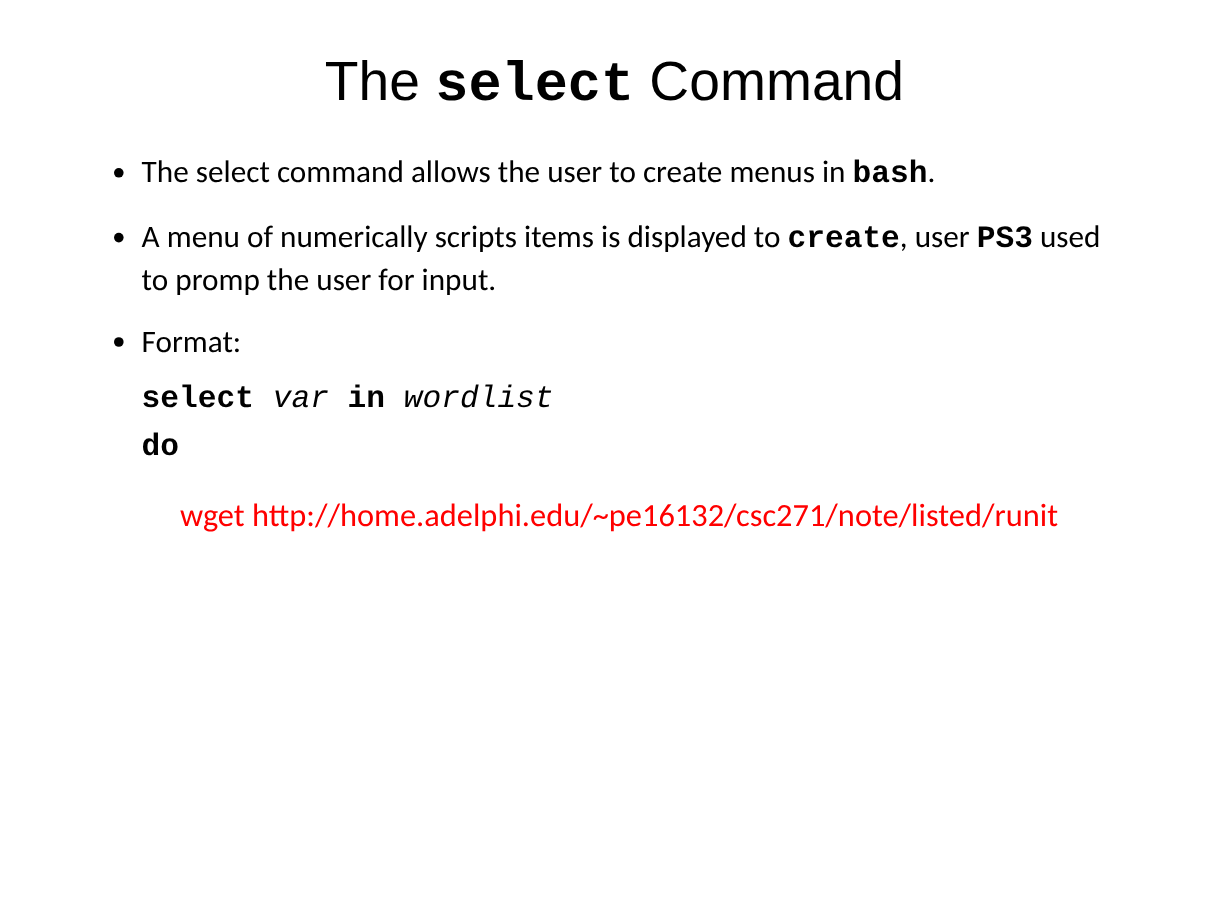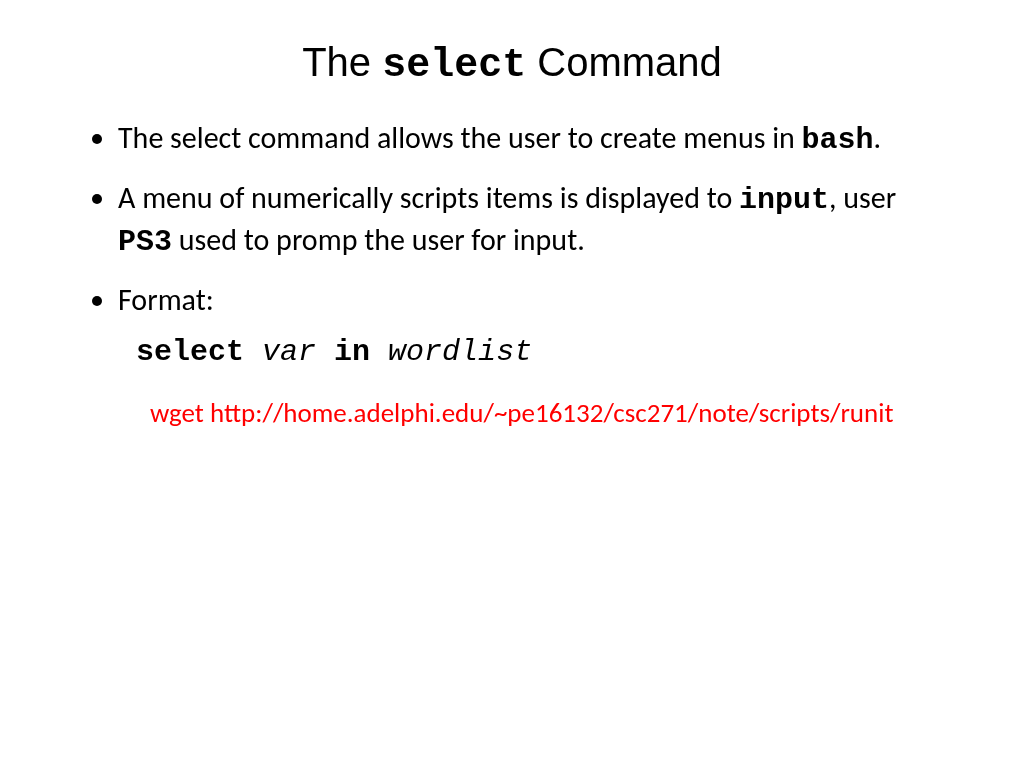--- a/index.html
+++ b/index.html
@@ -19,7 +19,7 @@
   }
   .title {
     text-align: center;
-    font-size: 40px;
+    font-size: 46px;
     font-family: "Trebuchet MS", "Segoe UI", Arial, sans-serif;
     margin: 10px 0 30px 0;
     font-weight: normal;

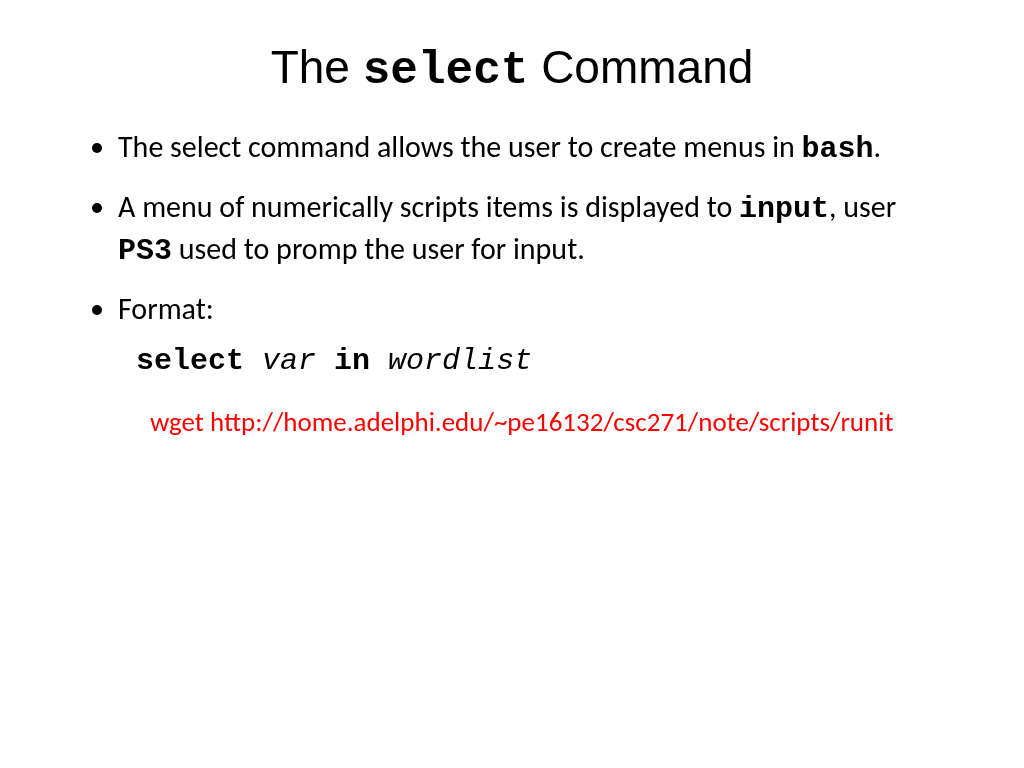--- a/index.html
+++ b/index.html
@@ -34,7 +34,7 @@
     margin: 0;
   }
   ul.bullets > li {
-    font-size: 30px;
+    font-size: 26px;
     line-height: 1.3;
     margin-bottom: 18px;
   }

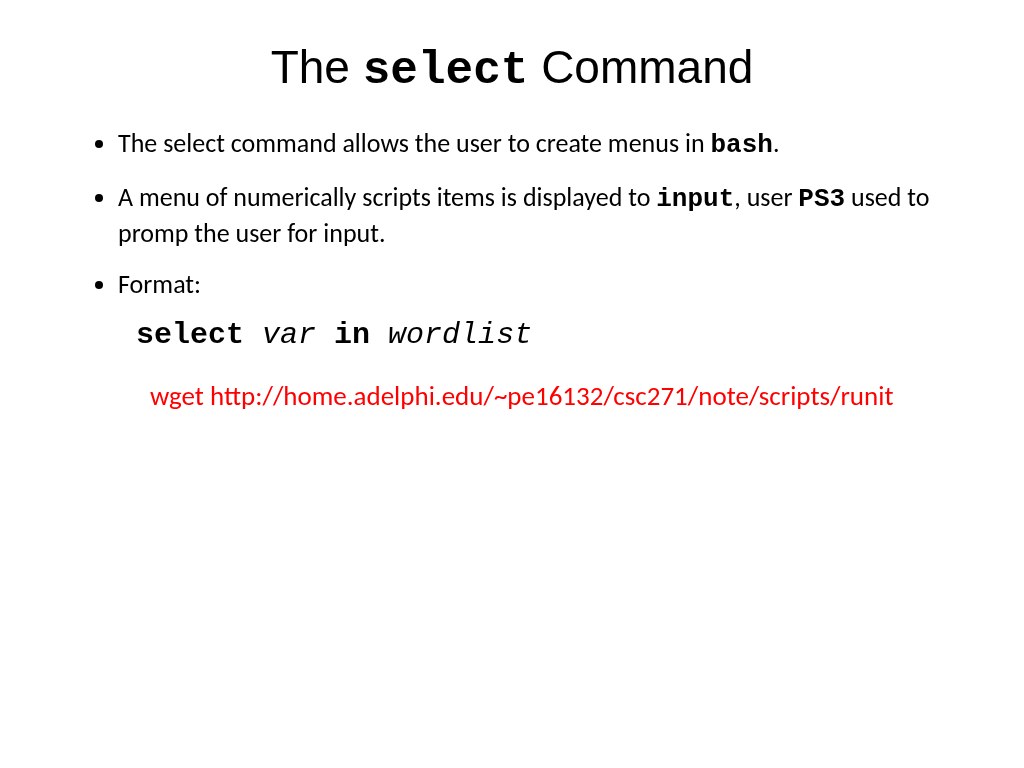--- a/index.html
+++ b/index.html
@@ -86,7 +86,7 @@
       <span>The select command allows the user to create menus in </span><span class="mono">bash</span><span>.</span>
     </li>
     <li>
-      <span>A menu of numerically scripts items is displayed to </span><span class="mono">input</span><span>, user </span><span class="mono">PS3</span><span> used to promp the user for input.</span>
+      <span>A menu of numerically scripts items is displayed to </span><span class="mono">create</span><span>, user </span><span class="mono">PS3</span><span> used to promp the user for input.</span>
     </li>
     <li>
       <span>Format:</span>

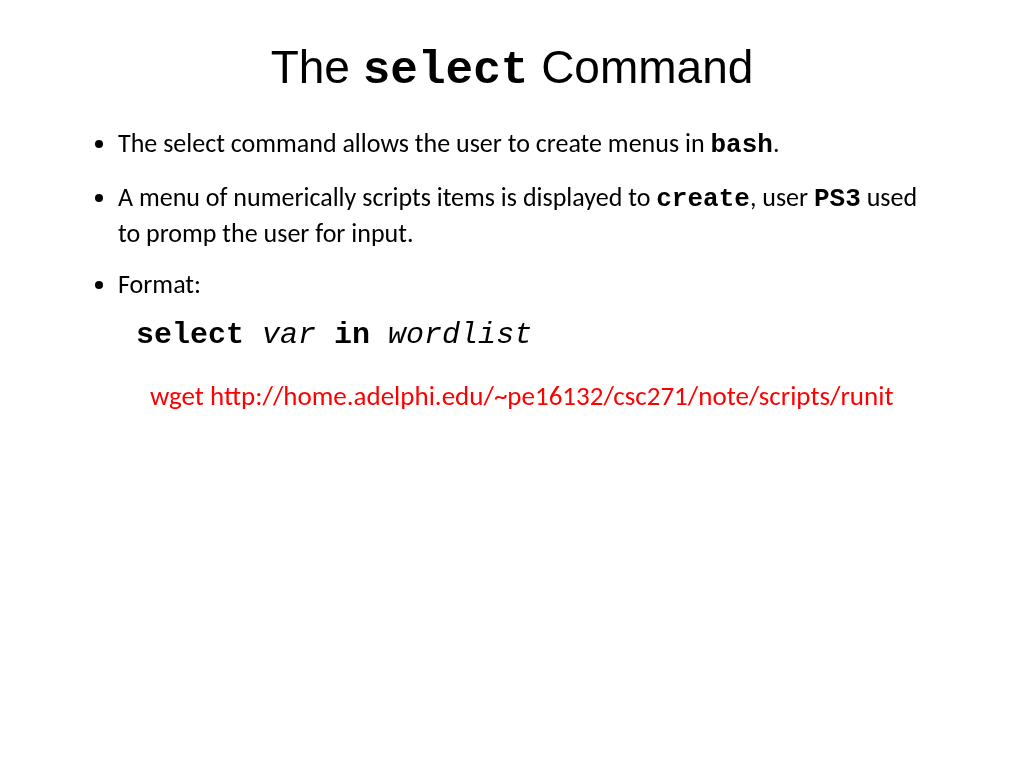--- a/index.html
+++ b/index.html
@@ -43,8 +43,8 @@
     font-weight: bold;
   }
   .codeblock {
-    margin-left: 56px;
-    font-size: 30px;
+    margin-left: 38px;
+    font-size: 26px;
     line-height: 1.55;
     margin-top: -8px;
   }

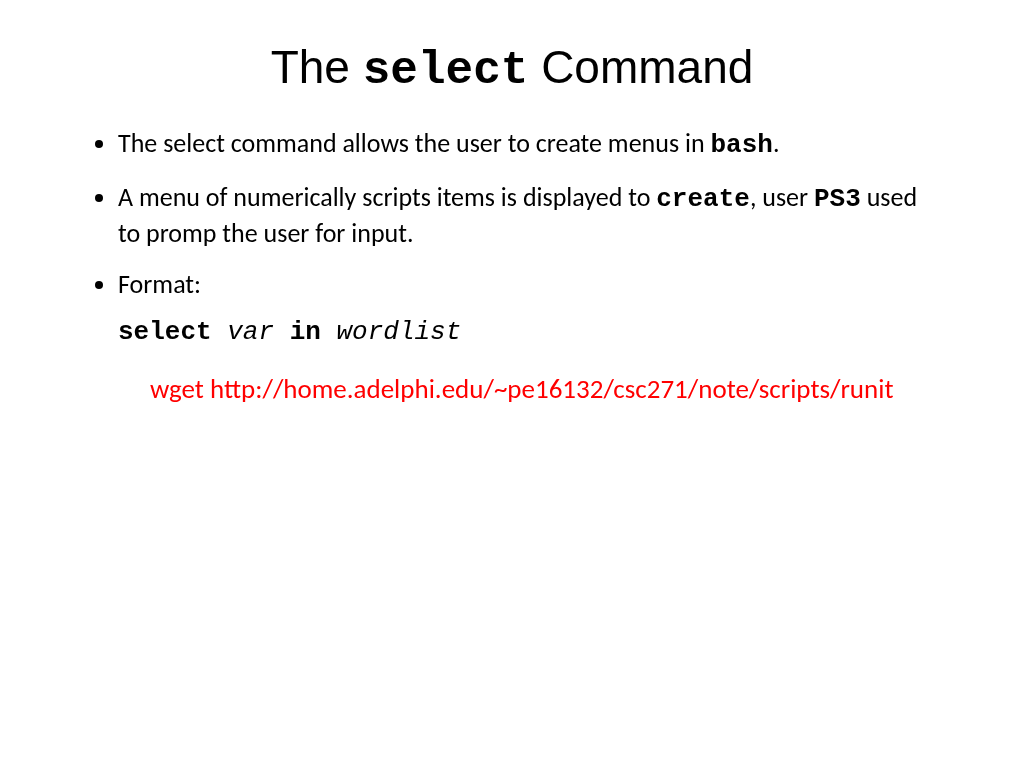--- a/index.html
+++ b/index.html
@@ -95,6 +95,7 @@
 
   <div class="codeblock">
     <div><span class="kw">select</span><span> </span><span class="it">var</span><span> </span><span class="kw">in</span><span> </span><span class="it">wordlist</span></div>
+    <div class="kw">do</div>
   </div>
 
   <div class="footer">wget http://home.adelphi.edu/~pe16132/csc271/note/scripts/runit</div>

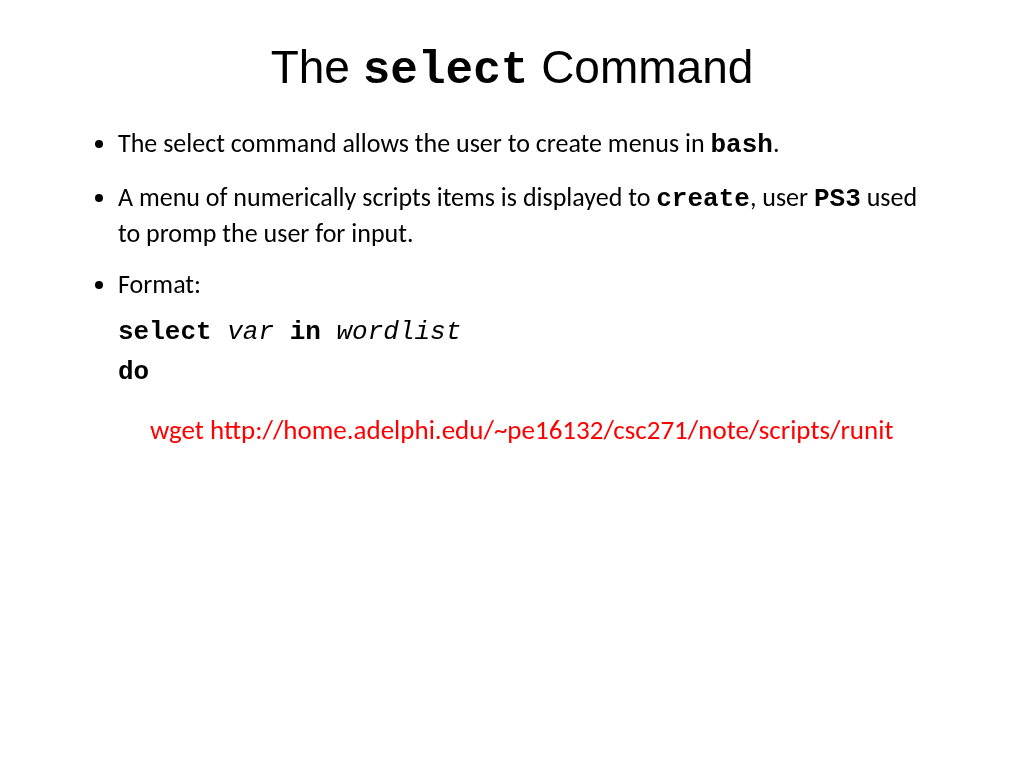--- a/index.html
+++ b/index.html
@@ -98,7 +98,7 @@
     <div class="kw">do</div>
   </div>
 
-  <div class="footer">wget http://home.adelphi.edu/~pe16132/csc271/note/scripts/runit</div>
+  <div class="footer">wget http://home.adelphi.edu/~pe16132/csc271/note/listed/runit</div>
 
 </div>
 

